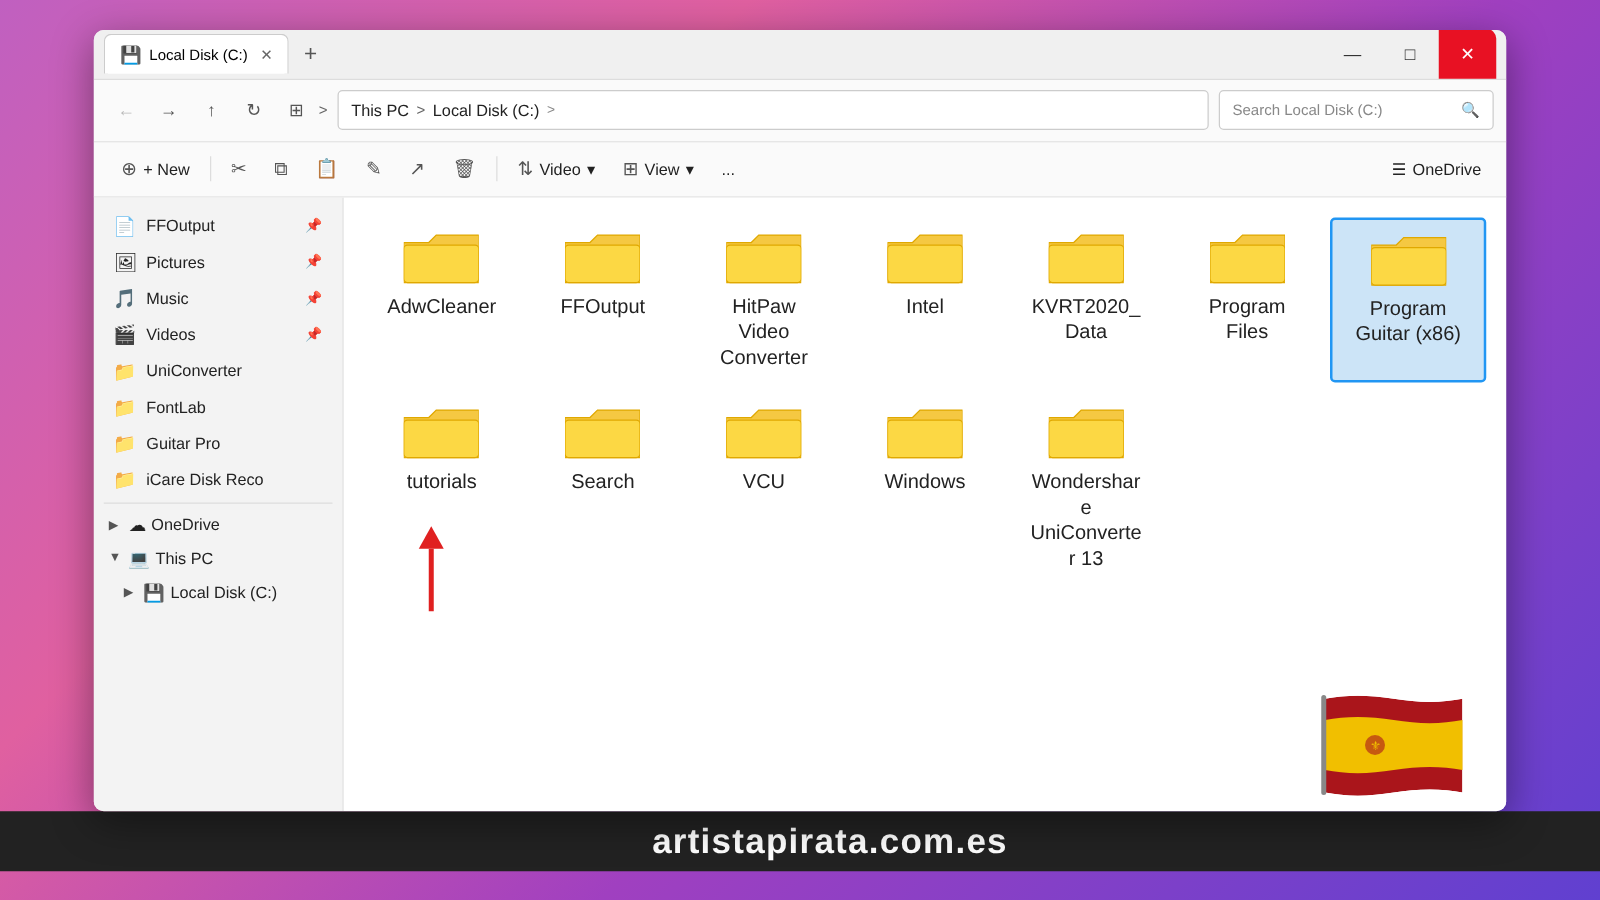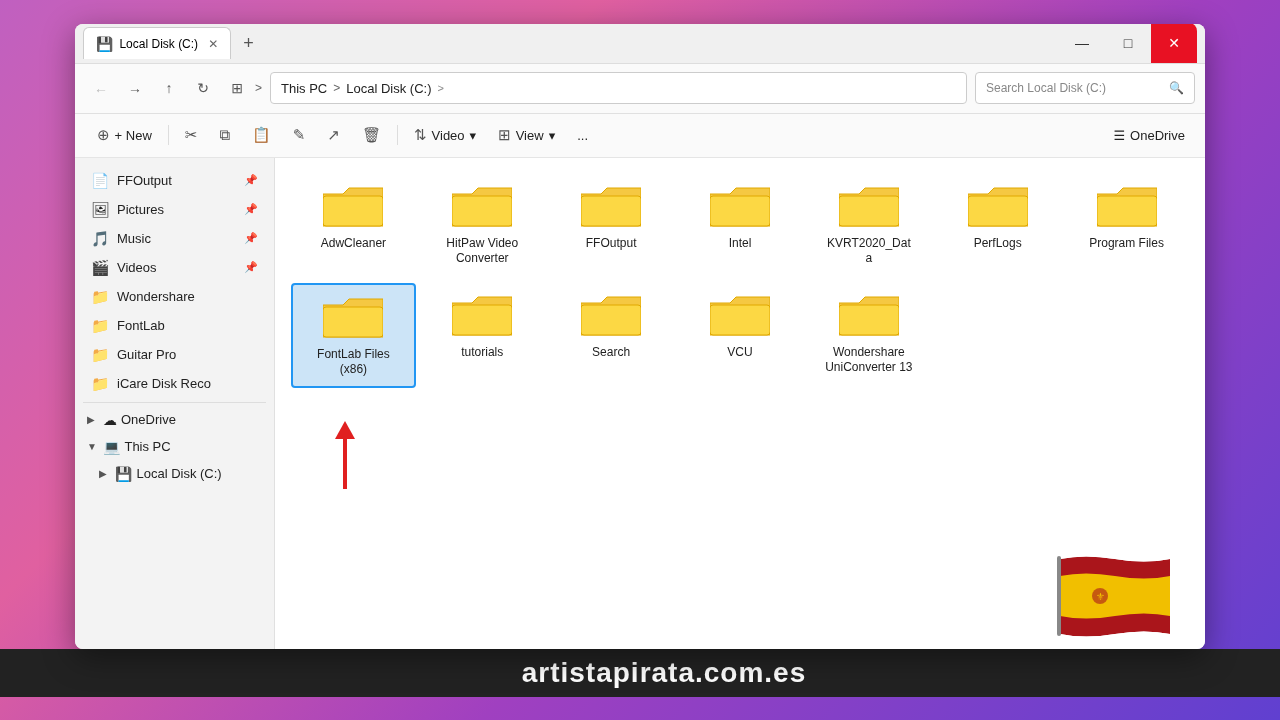--- a/index.html
+++ b/index.html
@@ -252,7 +252,7 @@
     }
     .folder-icon svg { width: 60px; height: 50px; }
     .folder-label {
-      font-size: 12px;
+      font-size: 16px;
       text-align: center;
       word-break: break-word;
       max-width: 90px;

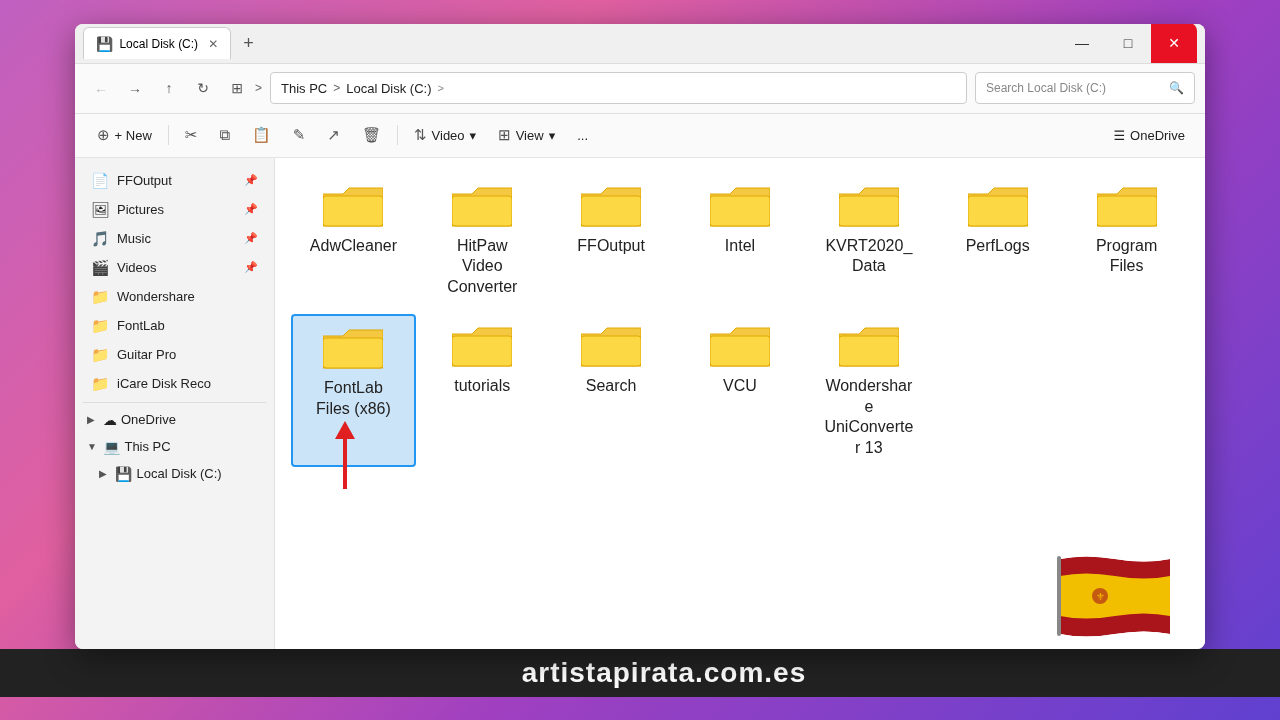--- a/index.html
+++ b/index.html
@@ -464,16 +464,16 @@
               <rect x="0" y="14" width="60" height="30" rx="3" fill="#fcd844" stroke="#e0a800" stroke-width="1"></rect>
             </svg>
         </div>
+        <span class="folder-label">FFOutput</span>
+      </div>
+      <div class="folder-item">
+        <div class="folder-icon">
+          <svg viewBox="0 0 60 50">
+              <polygon points="0,12 20,12 26,6 60,6 60,44 0,44" fill="#f5c842" stroke="#e0a800" stroke-width="1"></polygon>
+              <rect x="0" y="14" width="60" height="30" rx="3" fill="#fcd844" stroke="#e0a800" stroke-width="1"></rect>
+            </svg>
+        </div>
         <span class="folder-label">HitPaw Video Converter</span>
-      </div>
-      <div class="folder-item">
-        <div class="folder-icon">
-          <svg viewBox="0 0 60 50">
-              <polygon points="0,12 20,12 26,6 60,6 60,44 0,44" fill="#f5c842" stroke="#e0a800" stroke-width="1"></polygon>
-              <rect x="0" y="14" width="60" height="30" rx="3" fill="#fcd844" stroke="#e0a800" stroke-width="1"></rect>
-            </svg>
-        </div>
-        <span class="folder-label">FFOutput</span>
       </div>
       <div class="folder-item">
         <div class="folder-icon">

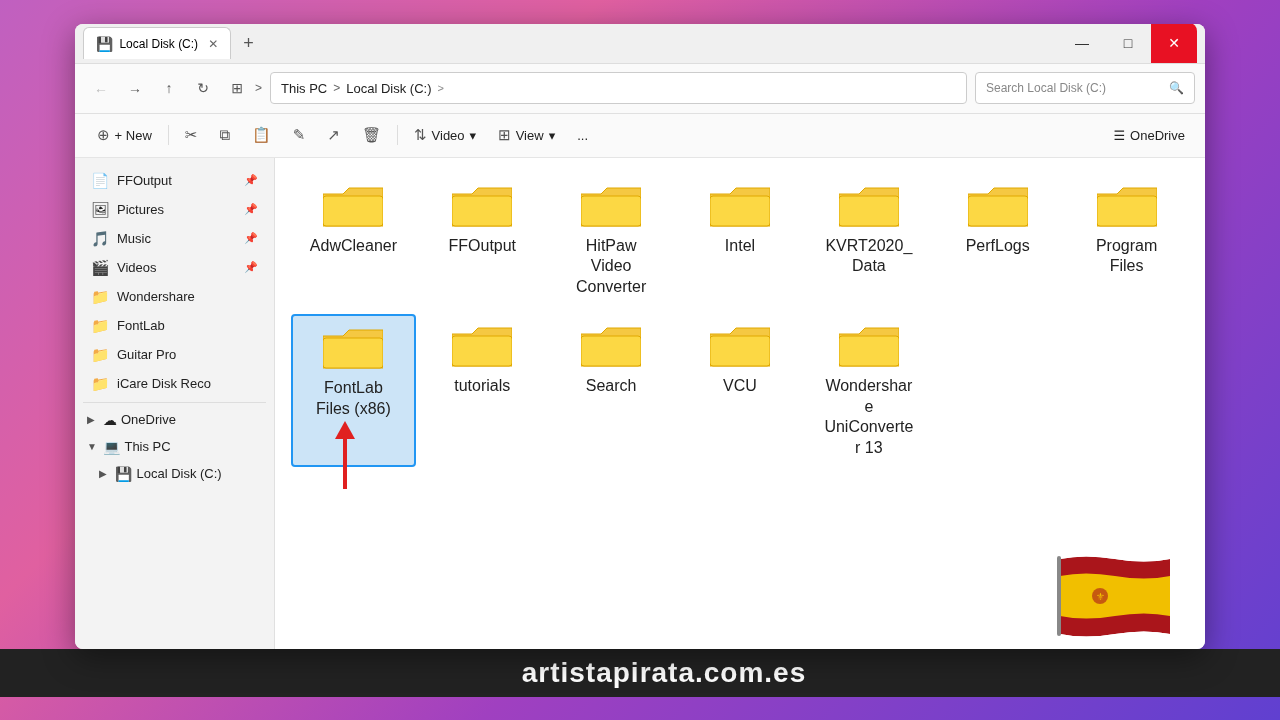--- a/index.html
+++ b/index.html
@@ -500,15 +500,6 @@
               <rect x="0" y="14" width="60" height="30" rx="3" fill="#fcd844" stroke="#e0a800" stroke-width="1"></rect>
             </svg>
         </div>
-        <span class="folder-label">PerfLogs</span>
-      </div>
-      <div class="folder-item">
-        <div class="folder-icon">
-          <svg viewBox="0 0 60 50">
-              <polygon points="0,12 20,12 26,6 60,6 60,44 0,44" fill="#f5c842" stroke="#e0a800" stroke-width="1"></polygon>
-              <rect x="0" y="14" width="60" height="30" rx="3" fill="#fcd844" stroke="#e0a800" stroke-width="1"></rect>
-            </svg>
-        </div>
         <span class="folder-label">Program Files</span>
       </div>
 

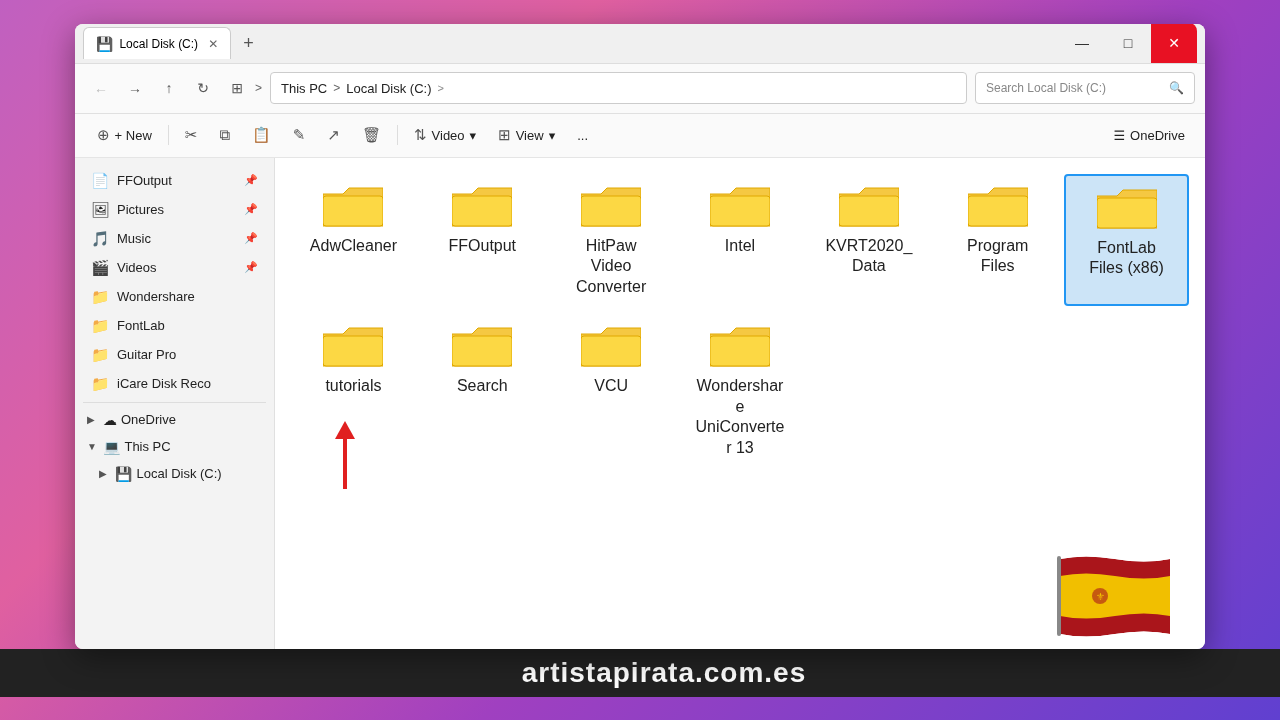--- a/index.html
+++ b/index.html
@@ -510,7 +510,7 @@
               <rect x="0" y="14" width="60" height="30" rx="3" fill="#fcd844" stroke="#e0a800" stroke-width="1"></rect>
             </svg>
         </div>
-        <span class="folder-label">FontLab Files (x86)</span>
+        <span class="folder-label">Program Guitar (x86)</span>
       </div>
       <div class="folder-item">
         <div class="folder-icon">

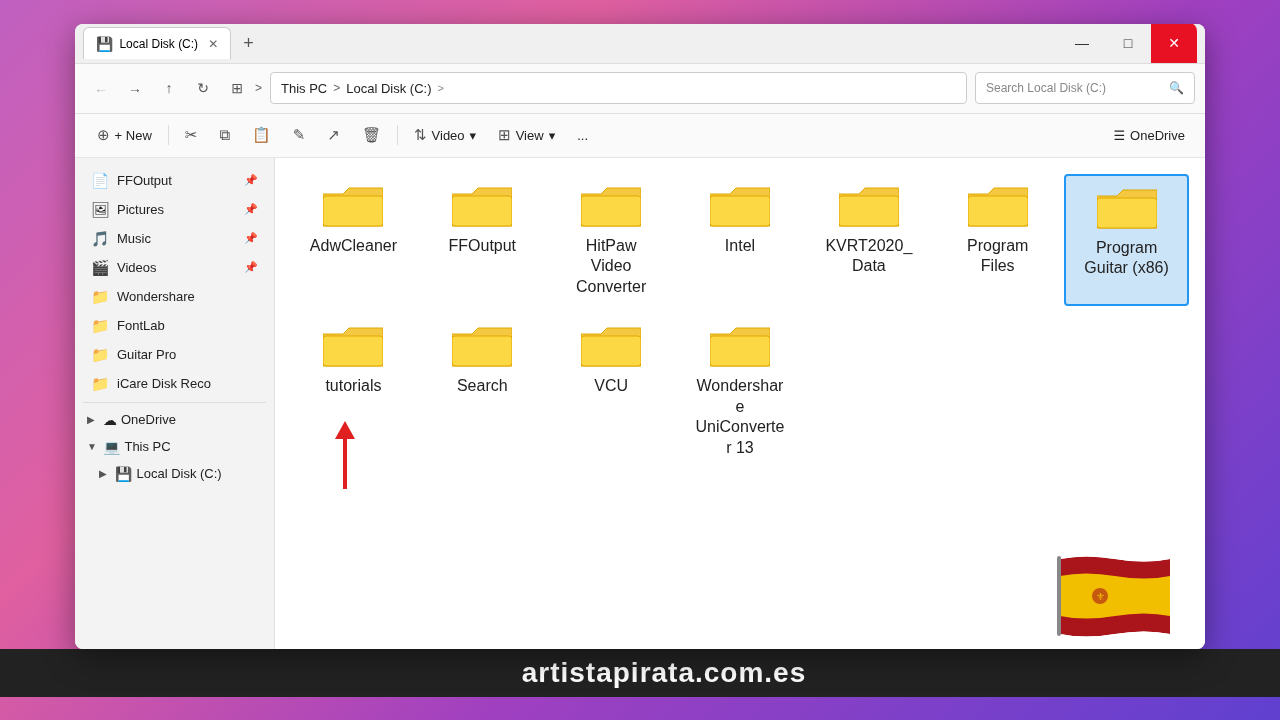--- a/index.html
+++ b/index.html
@@ -414,7 +414,7 @@
       </div>
       <div class="sidebar-item">
         <span class="si-icon">📁</span>
-        <span>Wondershare</span>
+        <span>UniConverter</span>
       </div>
       <div class="sidebar-item">
         <span class="si-icon">📁</span>

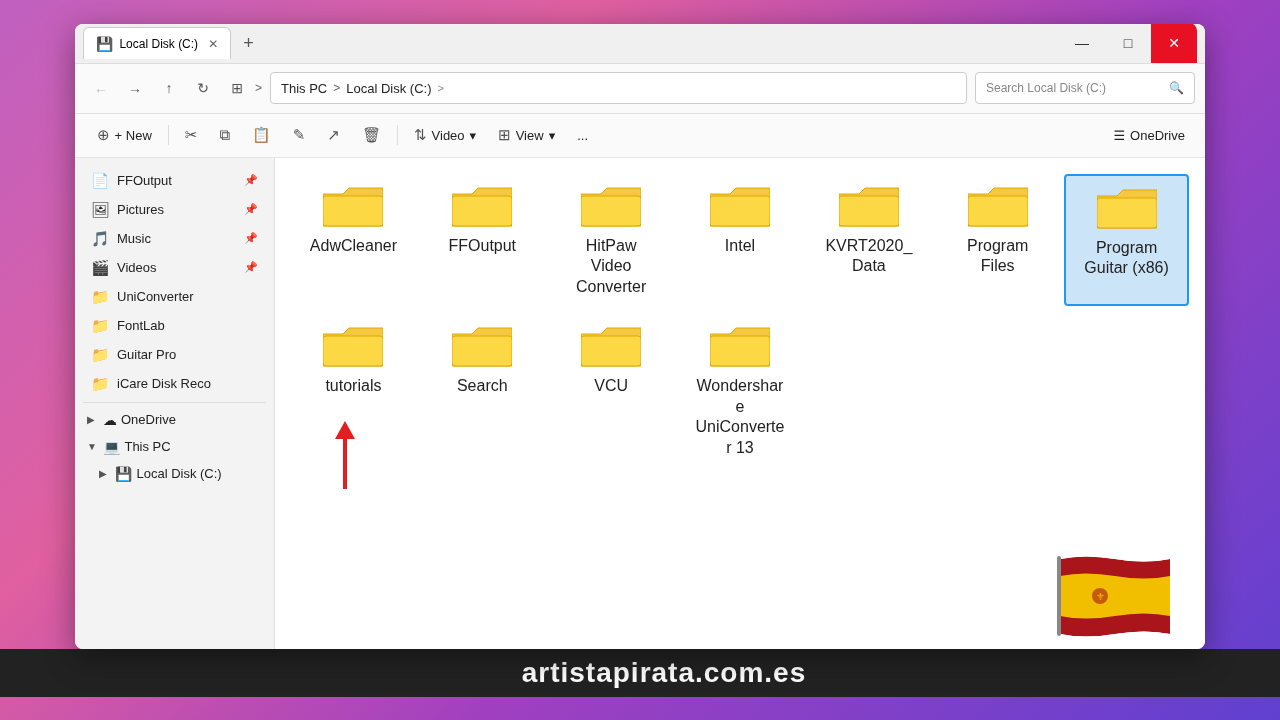--- a/index.html
+++ b/index.html
@@ -546,6 +546,15 @@
               <rect x="0" y="14" width="60" height="30" rx="3" fill="#fcd844" stroke="#e0a800" stroke-width="1"></rect>
             </svg>
         </div>
+        <span class="folder-label">Windows</span>
+      </div>
+      <div class="folder-item">
+        <div class="folder-icon">
+          <svg viewBox="0 0 60 50">
+              <polygon points="0,12 20,12 26,6 60,6 60,44 0,44" fill="#f5c842" stroke="#e0a800" stroke-width="1"></polygon>
+              <rect x="0" y="14" width="60" height="30" rx="3" fill="#fcd844" stroke="#e0a800" stroke-width="1"></rect>
+            </svg>
+        </div>
         <span class="folder-label">Wondershare UniConverter 13</span>
       </div>
 

